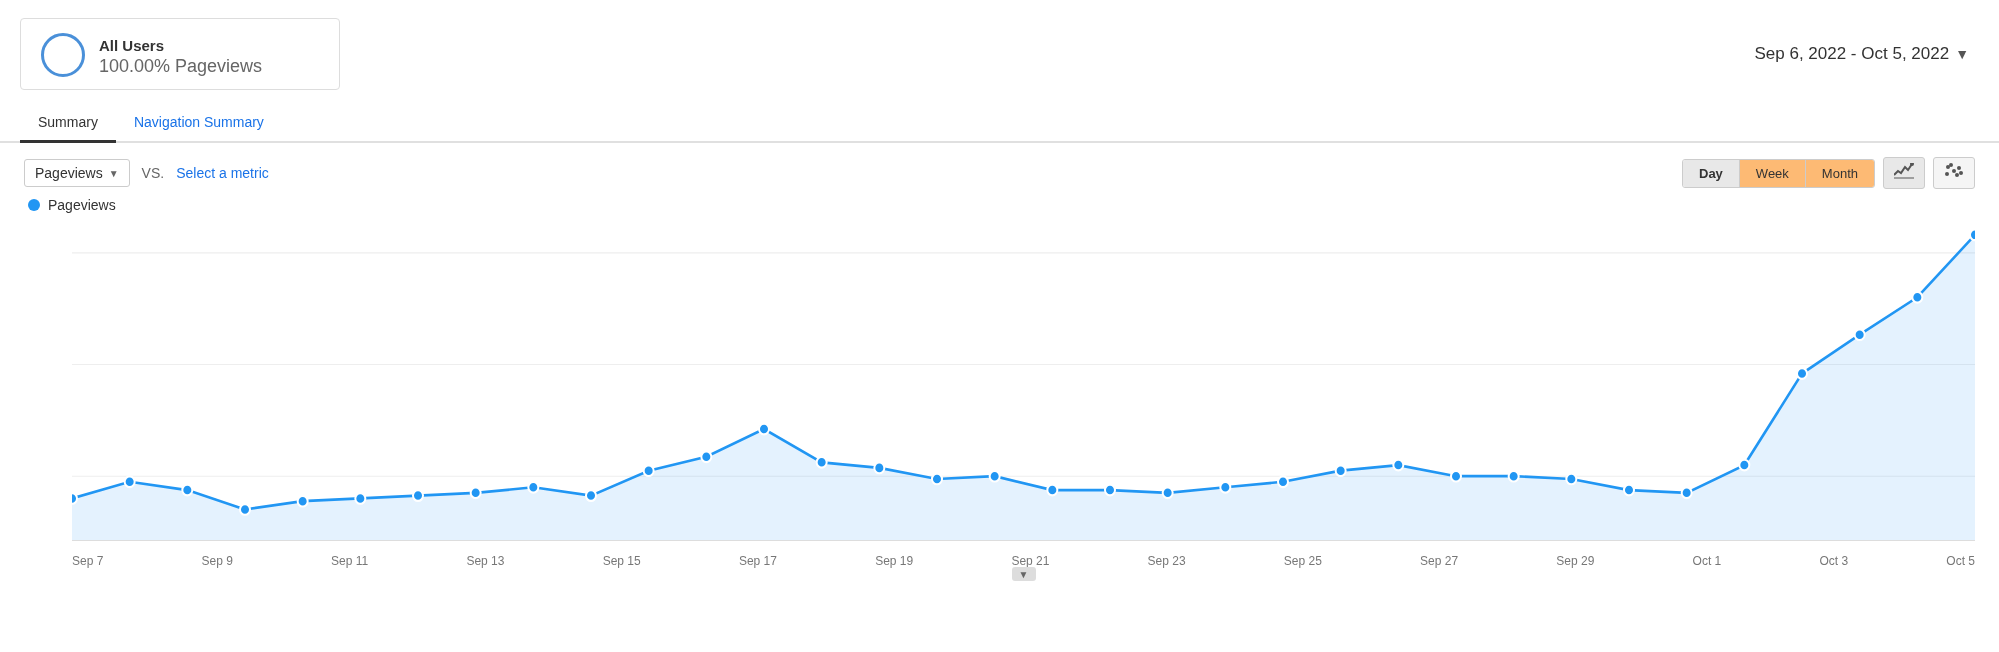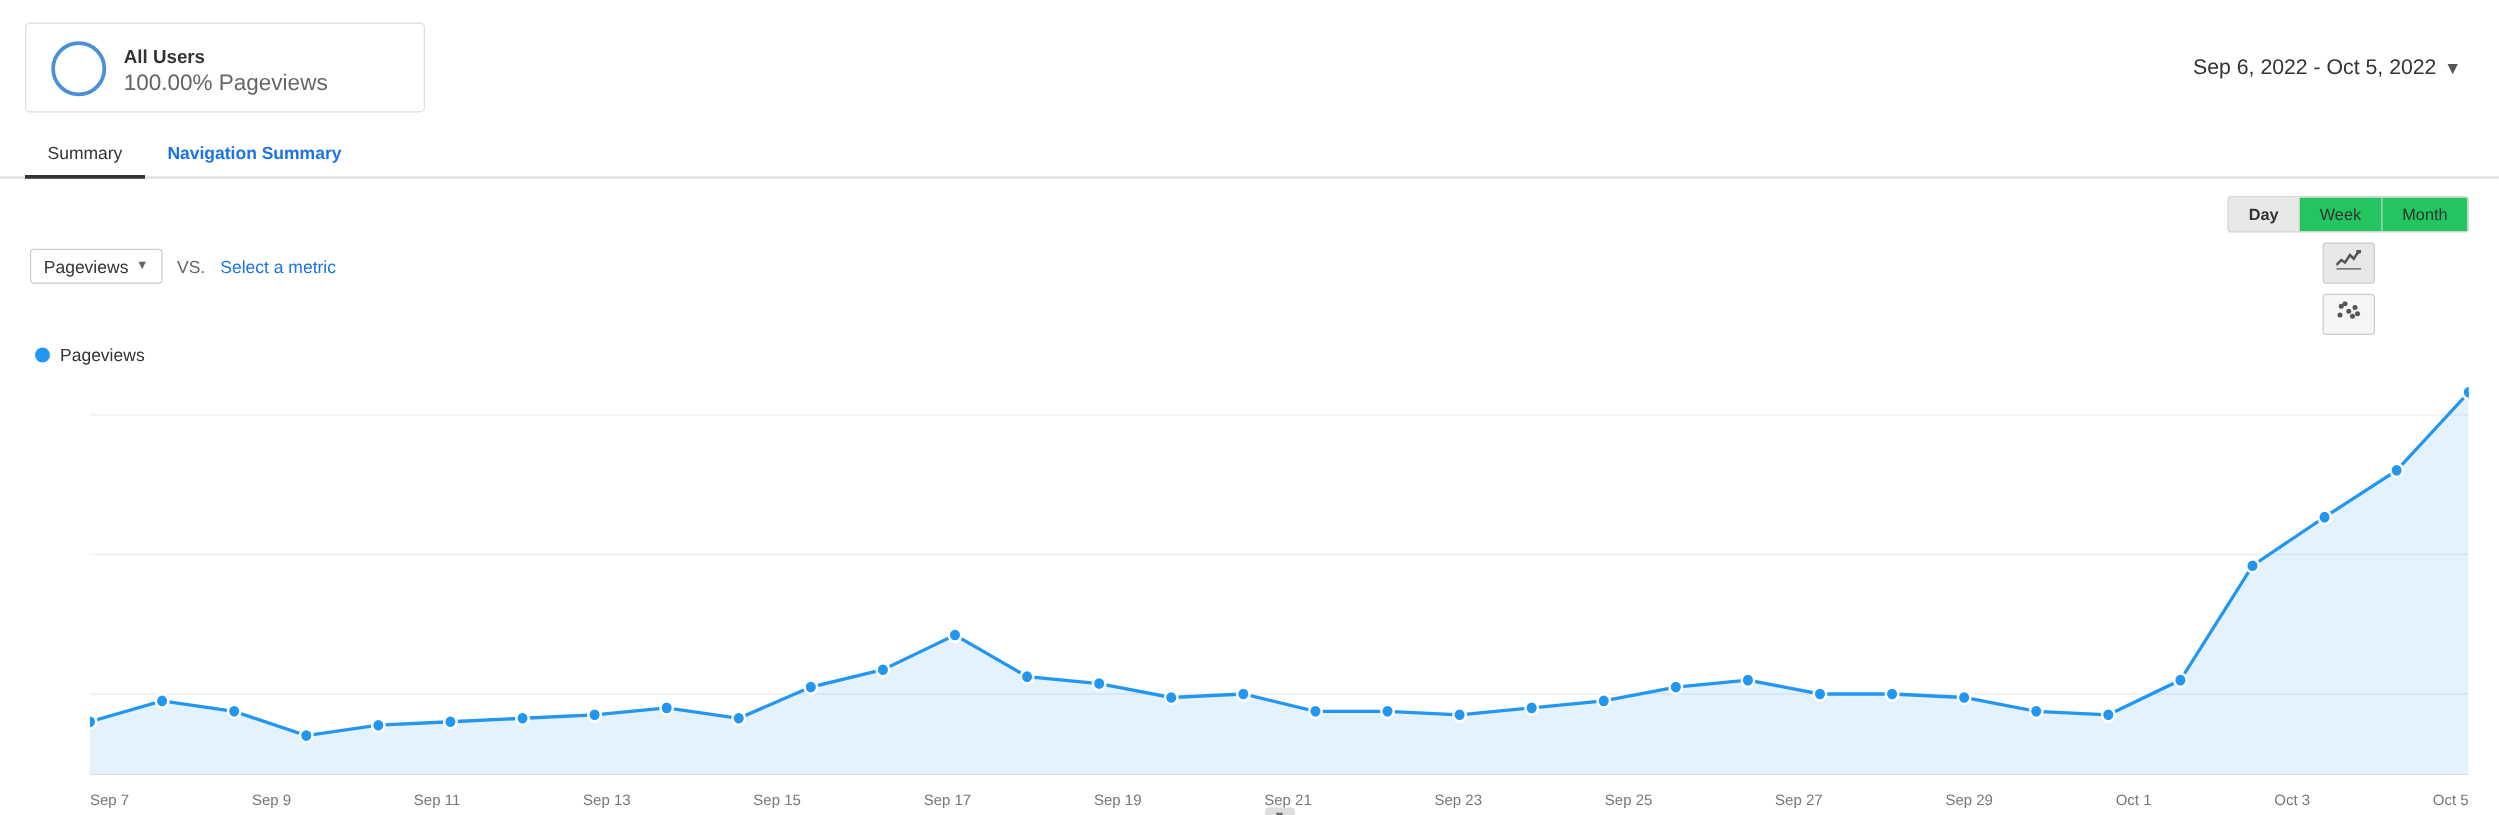--- a/index.html
+++ b/index.html
@@ -107,7 +107,7 @@
 
     .tab.blue {
       color: #1a73e8;
-      font-weight: 700;
+      font-weight: 400;
       border-bottom: 3px solid transparent;
     }
 

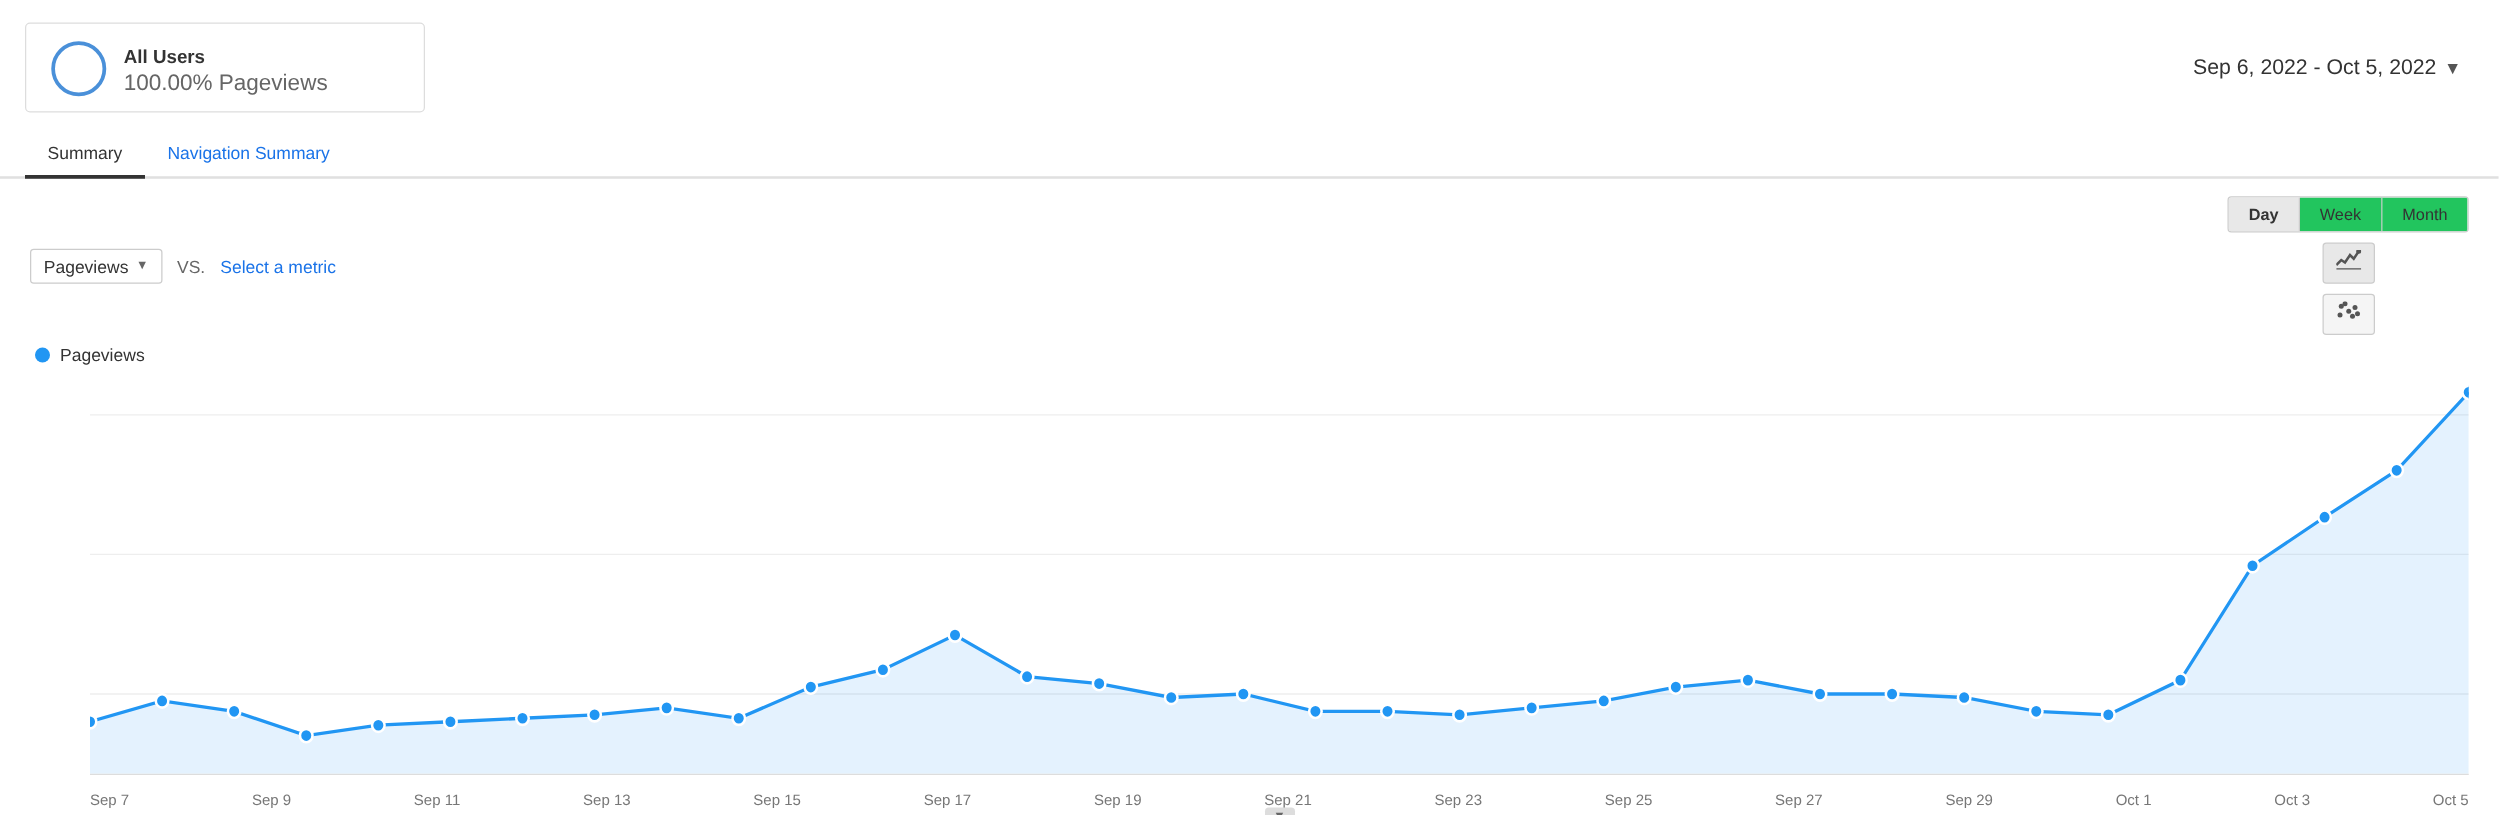--- a/index.html
+++ b/index.html
@@ -156,7 +156,6 @@
       display: flex;
       align-items: center;
       gap: 8px;
-      flex-direction: column;
     }
 
     .btn-group {

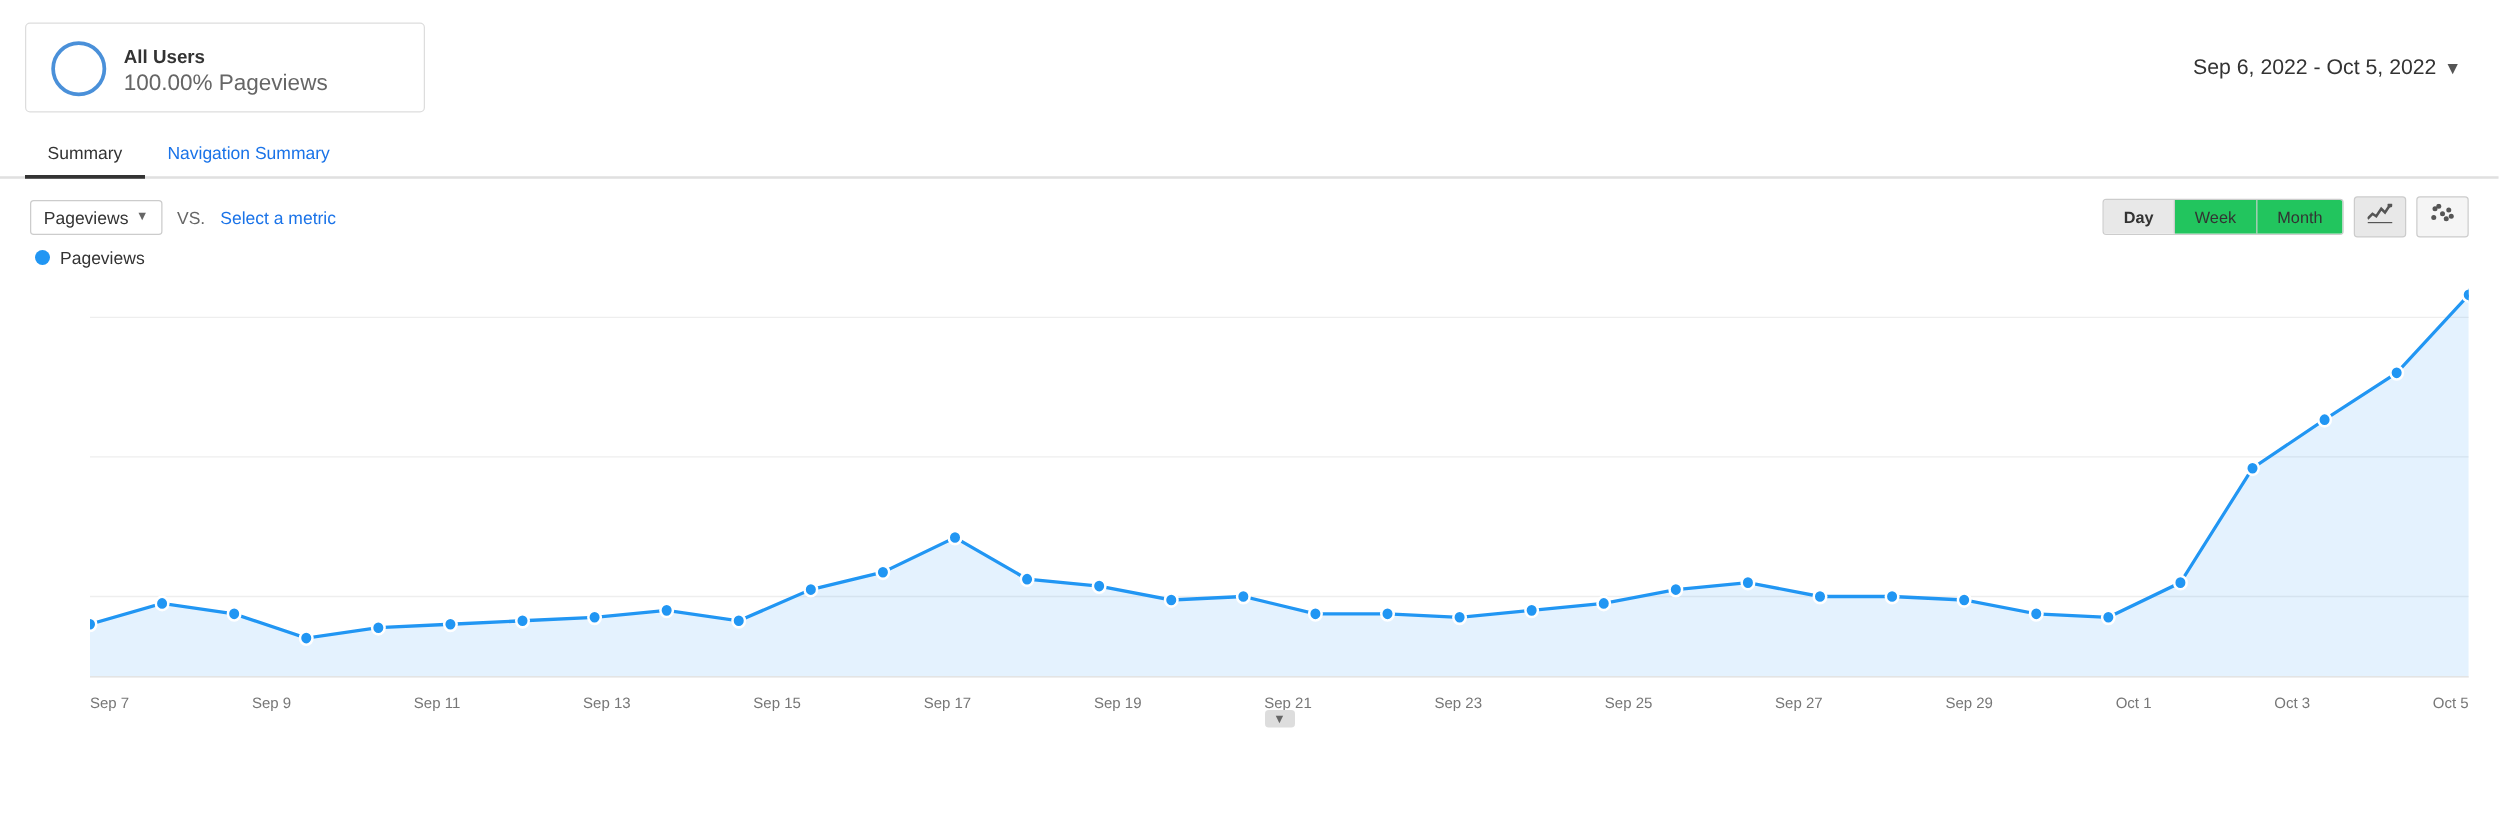--- a/index.html
+++ b/index.html
@@ -169,7 +169,7 @@
       padding: 6px 16px;
       font-size: 13px;
       border: none;
-      background: #22c55e;
+      background: #fdba74;
       cursor: pointer;
       border-right: 1px solid #ccc;
       color: #333;

